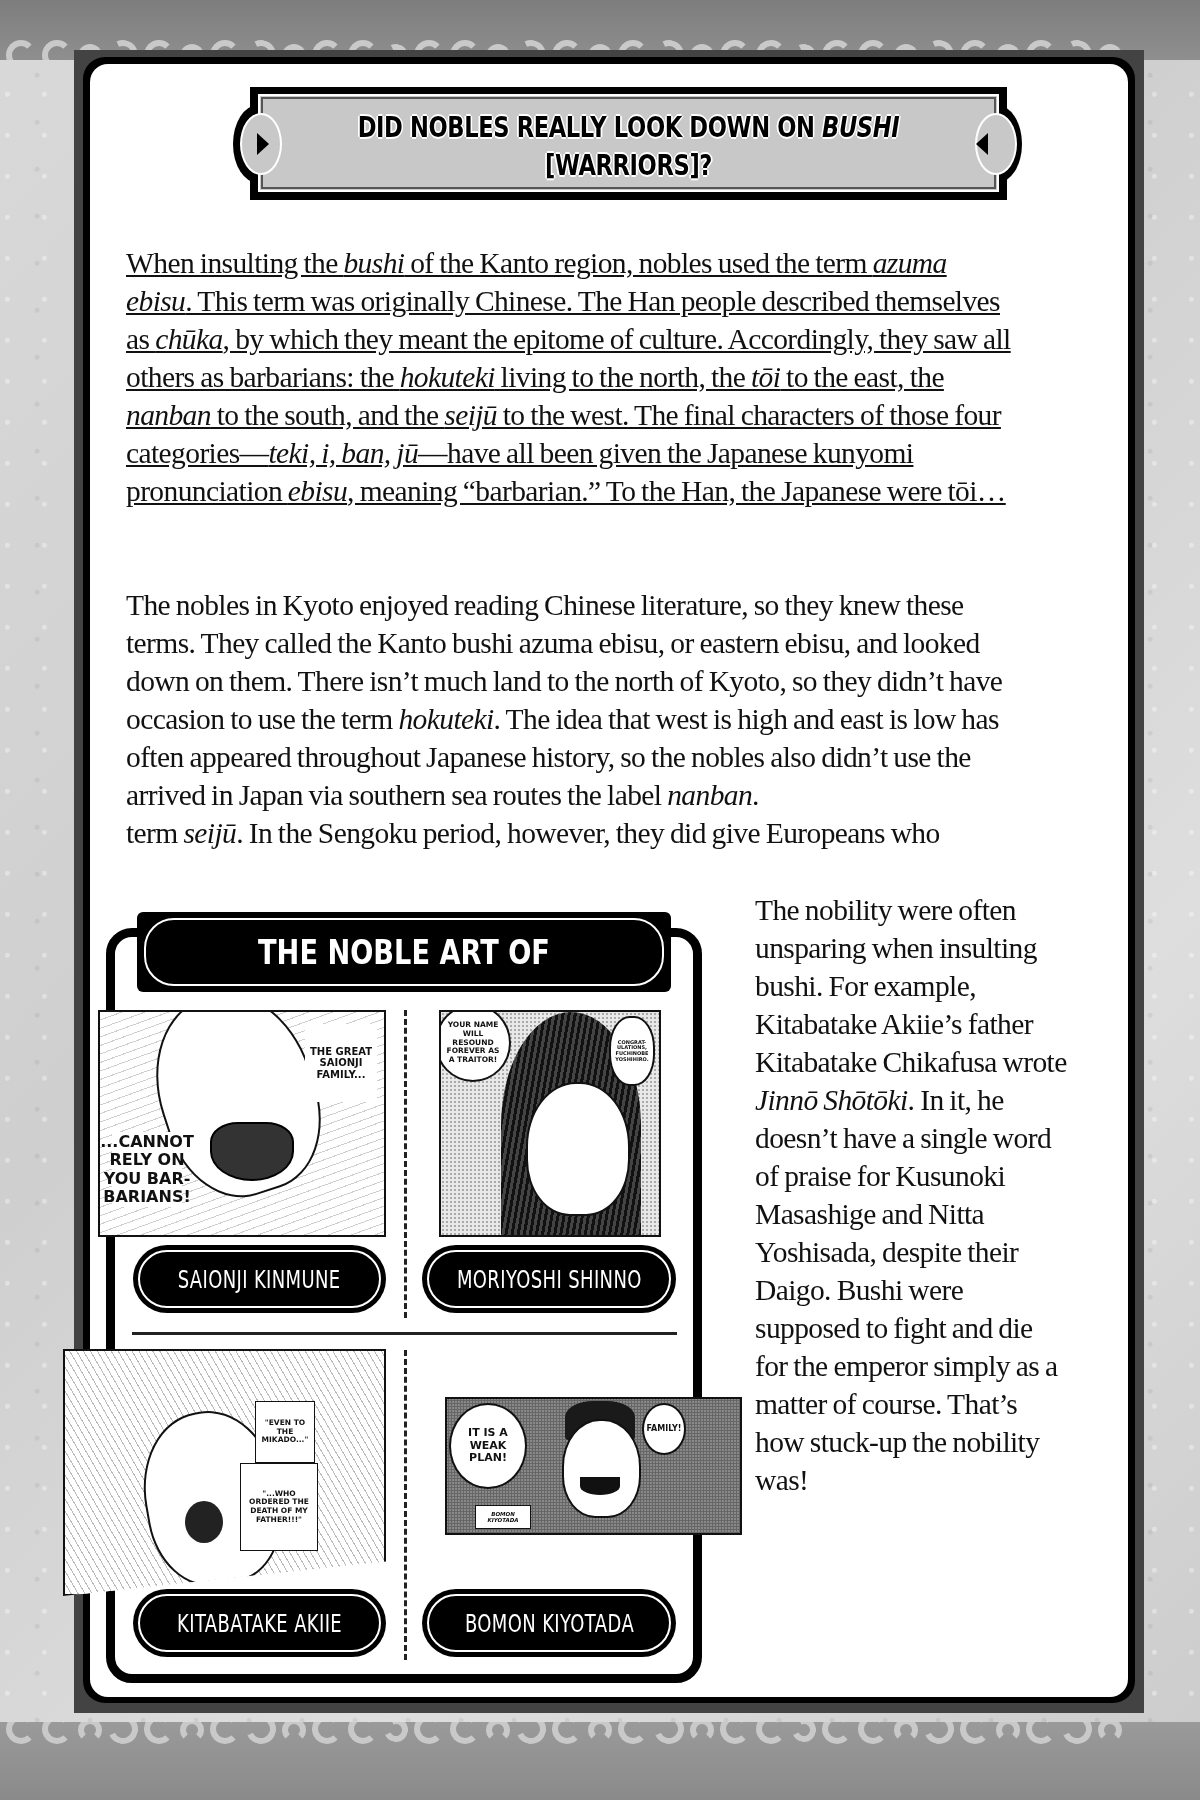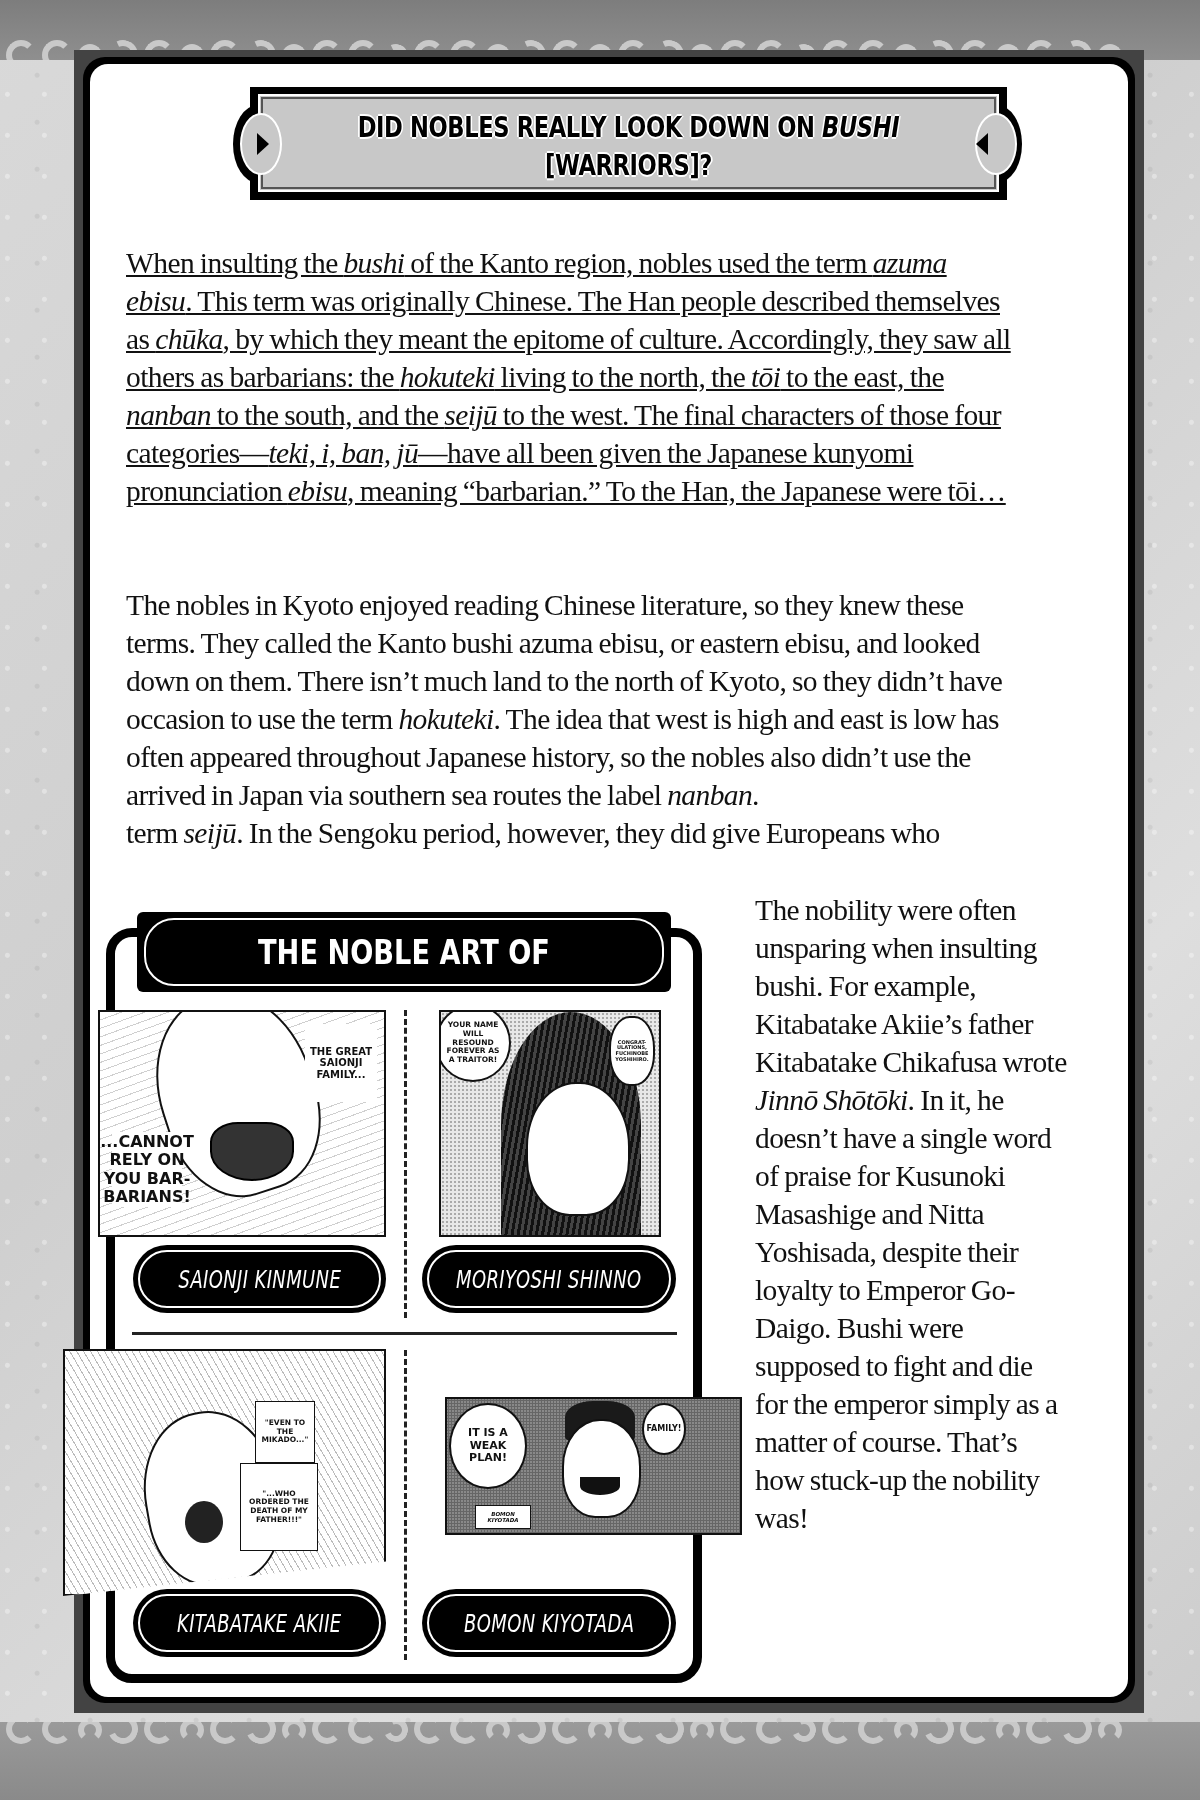--- a/index.html
+++ b/index.html
@@ -160,7 +160,7 @@
   .nameplate-inner {
     position:absolute; left:5px; top:5px; right:5px; bottom:5px;
     border:2px solid #fff; border-radius:30px;
-    display:flex; align-items:center; justify-content:center;font-style:italic;
+    display:flex; align-items:center; justify-content:center;
   }
   .nameplate-label {
     color:#fff; font-family:"DejaVu Sans", sans-serif; font-size:25px; font-weight:normal;

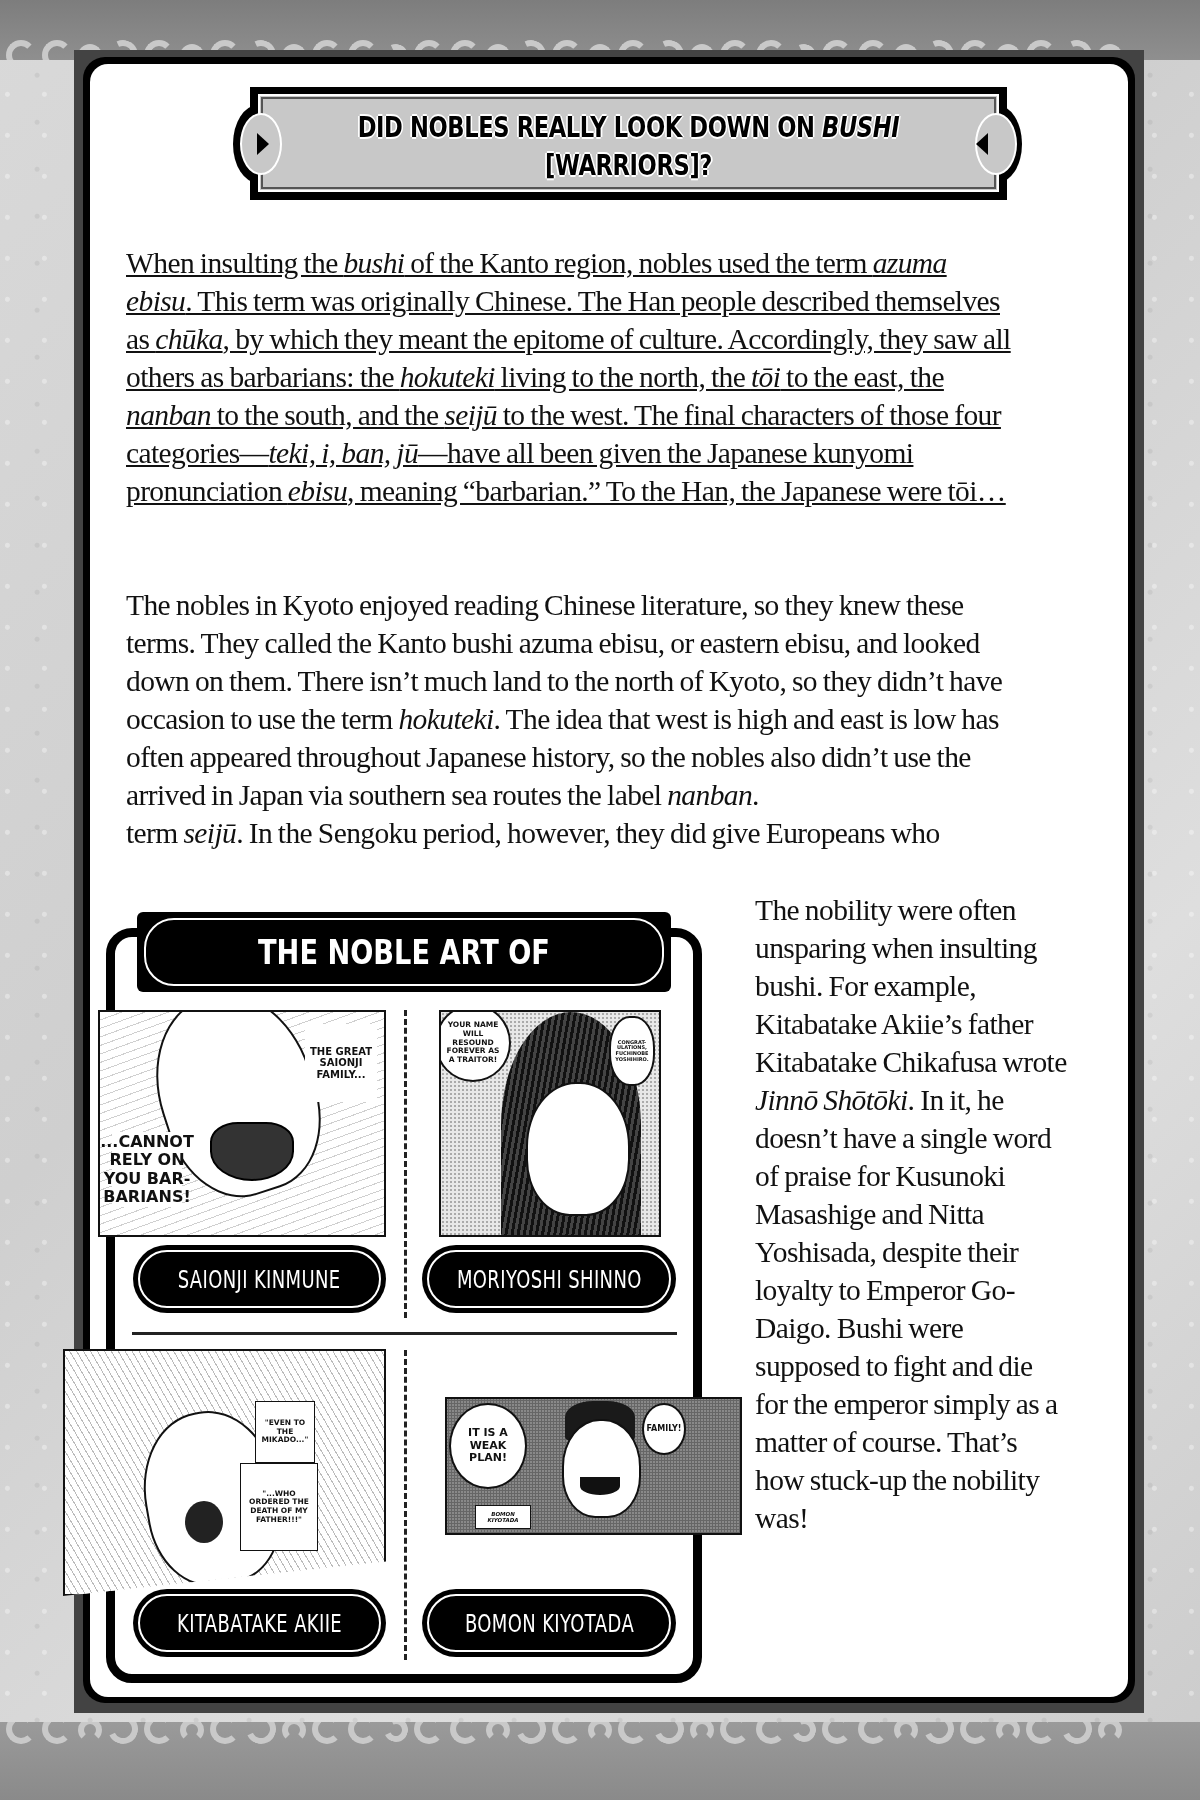--- a/index.html
+++ b/index.html
@@ -299,7 +299,6 @@
     <span class="line">of praise for Kusunoki</span>
     <span class="line">Masashige and Nitta</span>
     <span class="line">Yoshisada, despite their</span>
-    <span class="line">loyalty to Emperor Go-</span>
     <span class="line">Daigo. Bushi were</span>
     <span class="line">supposed to fight and die</span>
     <span class="line">for the emperor simply as a</span>

